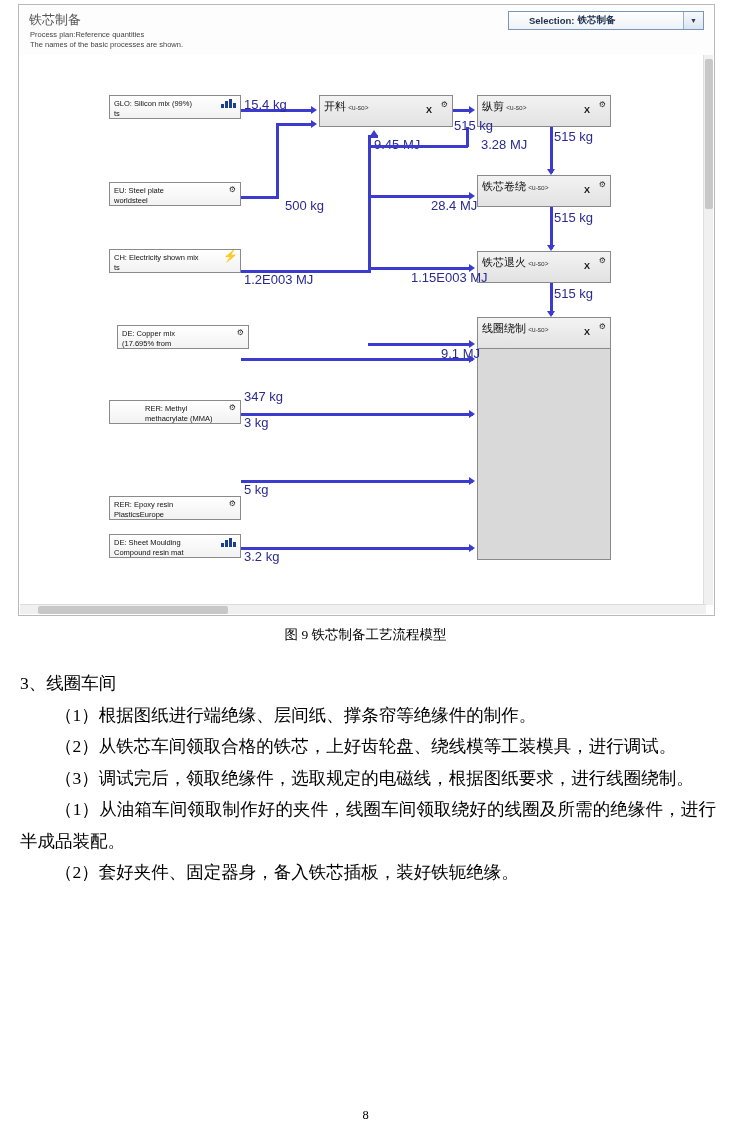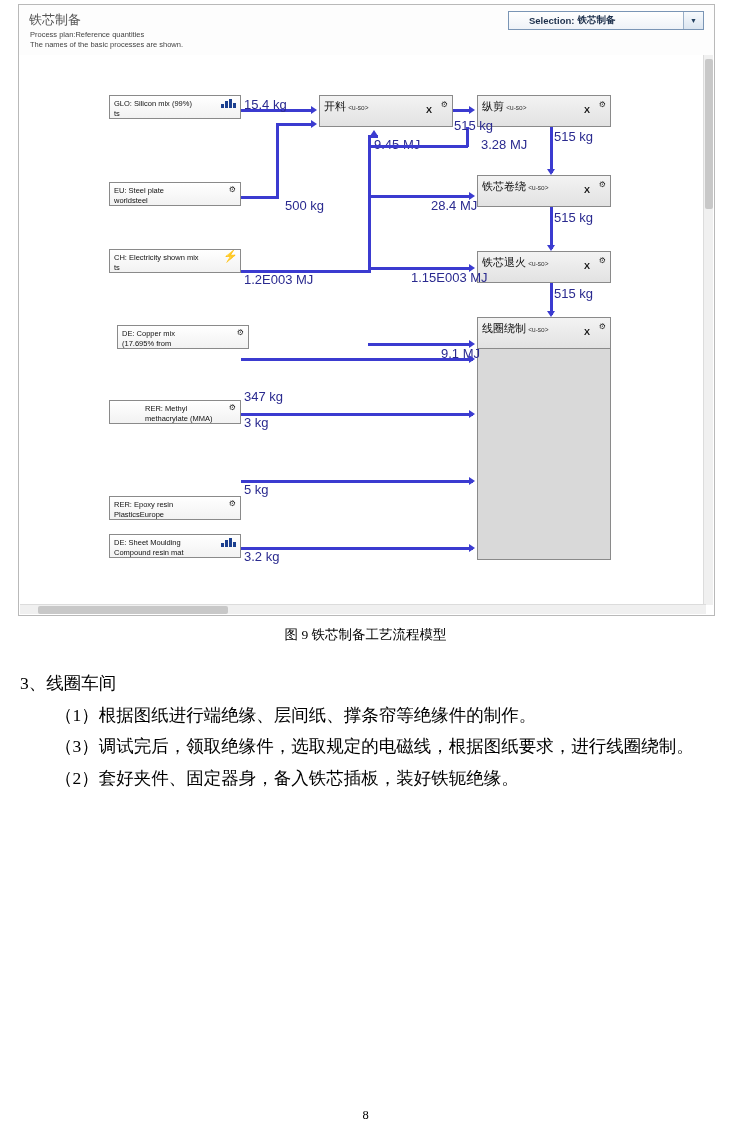--- a/index.html
+++ b/index.html
@@ -431,6 +431,7 @@
 <div class="body-text">
   <p>3、线圈车间</p>
   <p class="indent">（1）根据图纸进行端绝缘、层间纸、撑条帘等绝缘件的制作。</p>
+  <p class="indent">（2）从铁芯车间领取合格的铁芯，上好齿轮盘、绕线模等工装模具，进行调试。</p>
   <p class="indent">（3）调试完后，领取绝缘件，选取规定的电磁线，根据图纸要求，进行线圈绕制。</p>
   <p class="indent">（2）套好夹件、固定器身，备入铁芯插板，装好铁轭绝缘。</p>
 </div>

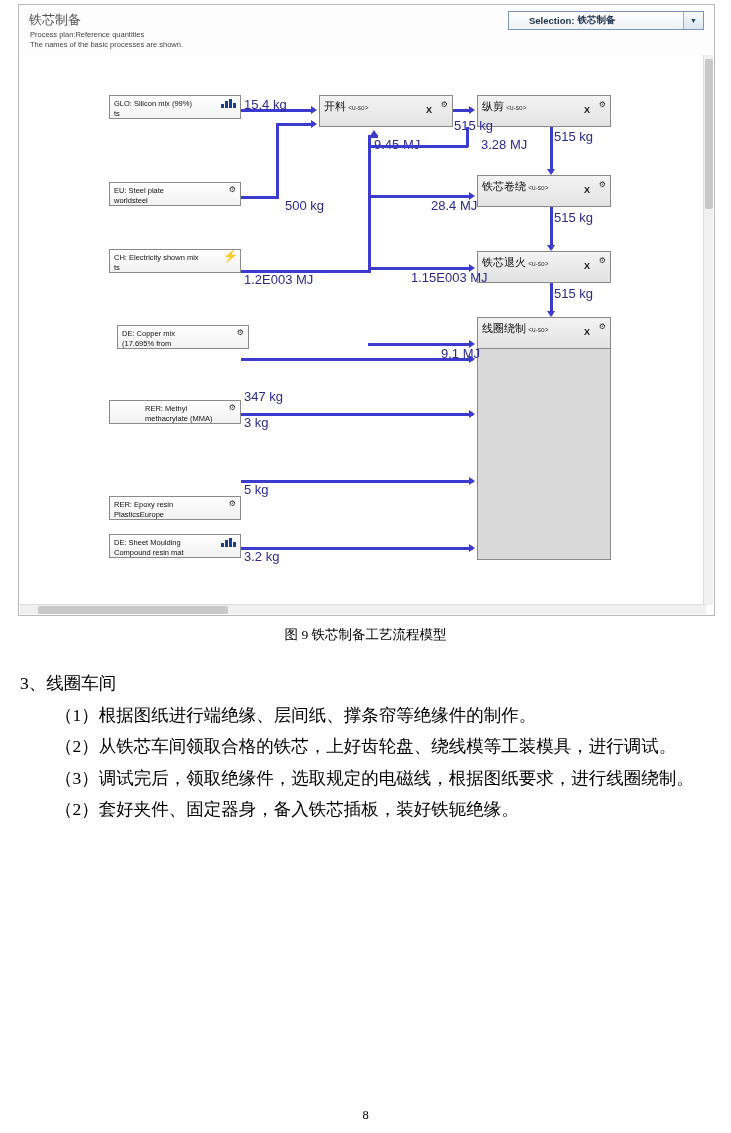--- a/index.html
+++ b/index.html
@@ -433,6 +433,7 @@
   <p class="indent">（1）根据图纸进行端绝缘、层间纸、撑条帘等绝缘件的制作。</p>
   <p class="indent">（2）从铁芯车间领取合格的铁芯，上好齿轮盘、绕线模等工装模具，进行调试。</p>
   <p class="indent">（3）调试完后，领取绝缘件，选取规定的电磁线，根据图纸要求，进行线圈绕制。</p>
+  <p class="indent">（1）从油箱车间领取制作好的夹件，线圈车间领取绕好的线圈及所需的绝缘件，进行半成品装配。</p>
   <p class="indent">（2）套好夹件、固定器身，备入铁芯插板，装好铁轭绝缘。</p>
 </div>
 

